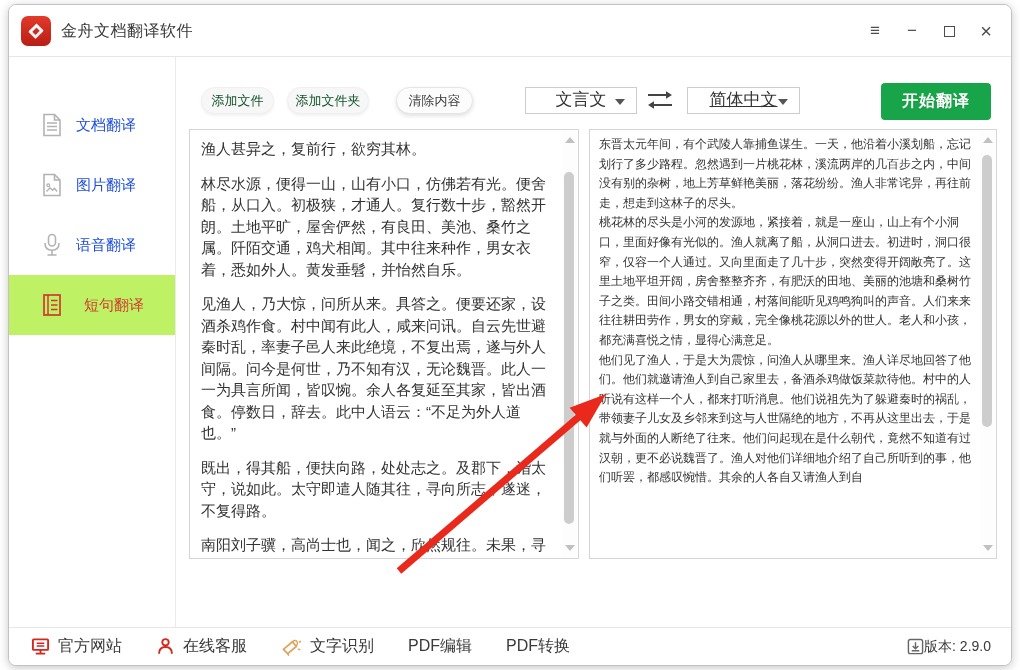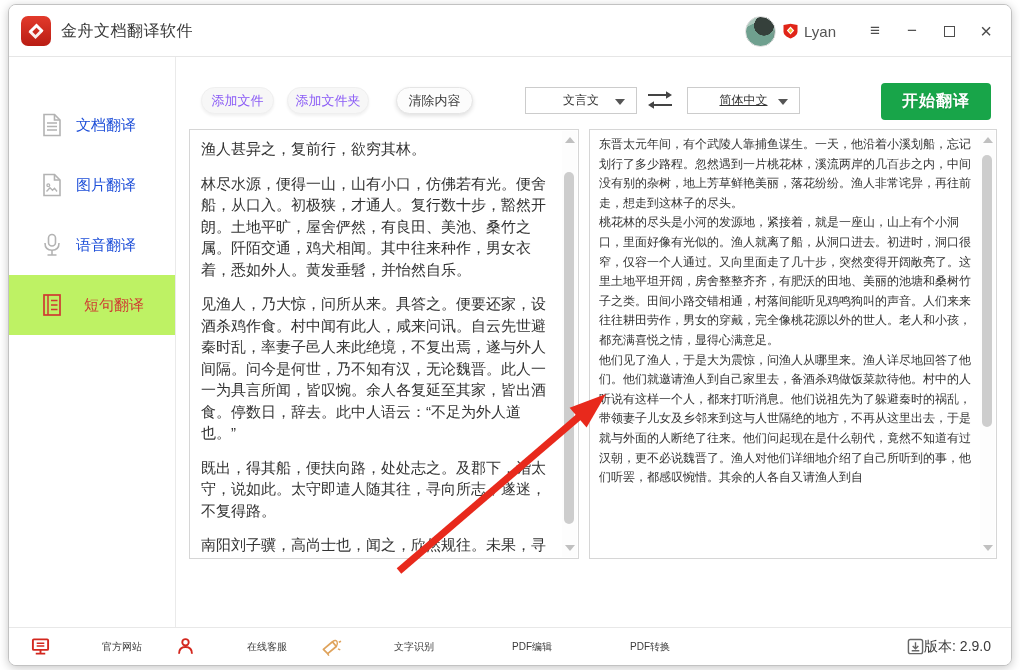--- a/index.html
+++ b/index.html
@@ -116,15 +116,6 @@
       </svg>
       <div class="app-title">金舟文档翻译软件</div>
 
-      <div class="userbox">
-        <div class="avatar"></div>
-        <svg class="vip" width="17" height="16" viewBox="0 0 17 16">
-          <path d="M1.5 2 L8.5 0.8 L15.5 2 L15.5 8.5 C15.5 12 12 14.3 8.5 15.4 C5 14.3 1.5 12 1.5 8.5 Z" fill="#e02518"></path>
-          <path d="M8.5 3.6 L12.2 7.4 L8.5 11.6 L4.8 7.4 Z" fill="#fff"></path>
-          <path d="M8.5 5.2 L10.6 7.4 L8.5 9.9 L6.4 7.4 Z" fill="#f6c33c"></path>
-        </svg>
-        <span class="username">Lyan</span>
-      </div>
 
       <div class="win-controls">
         <span class="wc">≡</span>

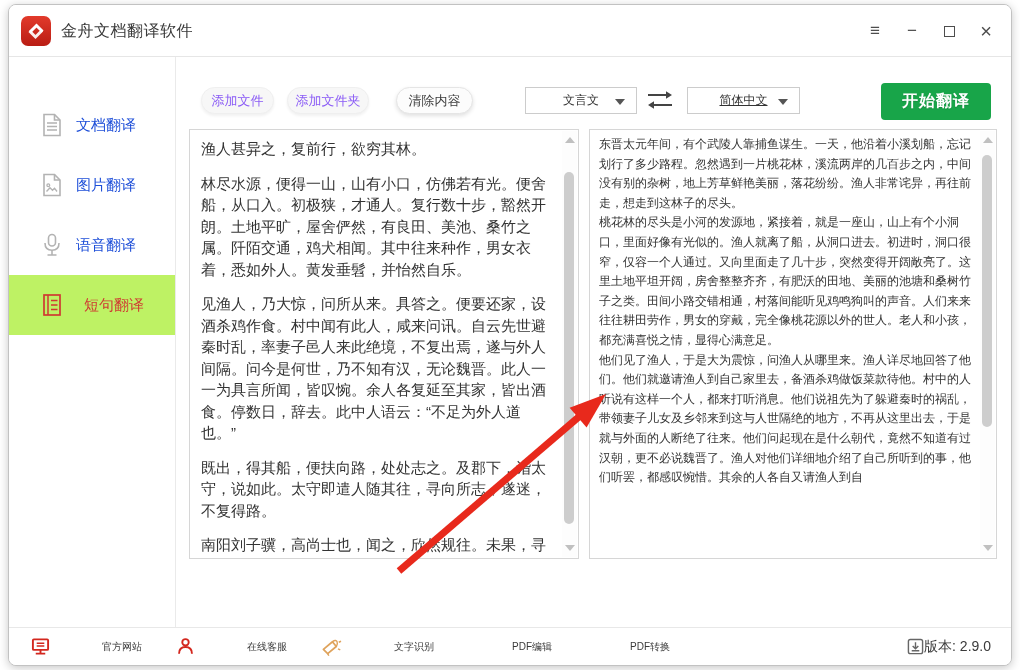--- a/index.html
+++ b/index.html
@@ -44,7 +44,7 @@
   .pill { position:absolute; top:30px; height:27px; border-radius:14px; font-size:13px;
           display:flex; align-items:center; justify-content:center; background:#f7f7f7;
           border:1px solid #efefef; box-shadow:0 2px 3px rgba(0,0,0,.06); cursor:pointer; }
-  .pill.disabled { color:#8b5cf6; }
+  .pill.disabled { color:#14532d; }
   .pill.enabled { color:#3c3c3c; background:#fcfcfc; border:1px solid #e5e5e5; box-shadow:0 2px 4px rgba(0,0,0,.12); }
   .btn-addfile { left:25px; width:73px; }
   .btn-addfolder { left:111px; width:82px; }

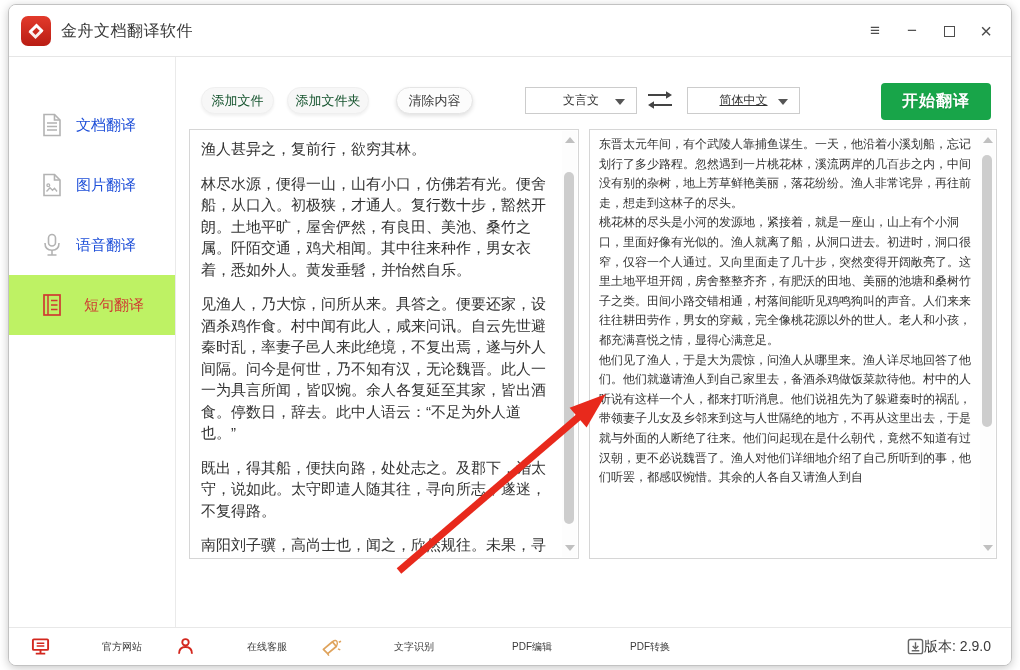--- a/index.html
+++ b/index.html
@@ -51,8 +51,8 @@
   .btn-clear { left:220px; width:77px; }
 
   .lang-select { position:absolute; top:30px; height:27px; width:112px; background:#fff;
-                 border:1px solid #ccc; display:flex; align-items:center; justify-content:center;
-                 font-size:12px; color:#333; cursor:pointer; }
+                 border:1px solid #ccc; display:flex; align-items:flex-start; justify-content:center;
+                 font-size:17px; color:#333; cursor:pointer; }
   .sel-src { left:349px; }
   .sel-tgt { left:511px; width:113px;text-decoration:underline; }
   .caret { position:absolute; right:11px; top:11px; width:0; height:0;

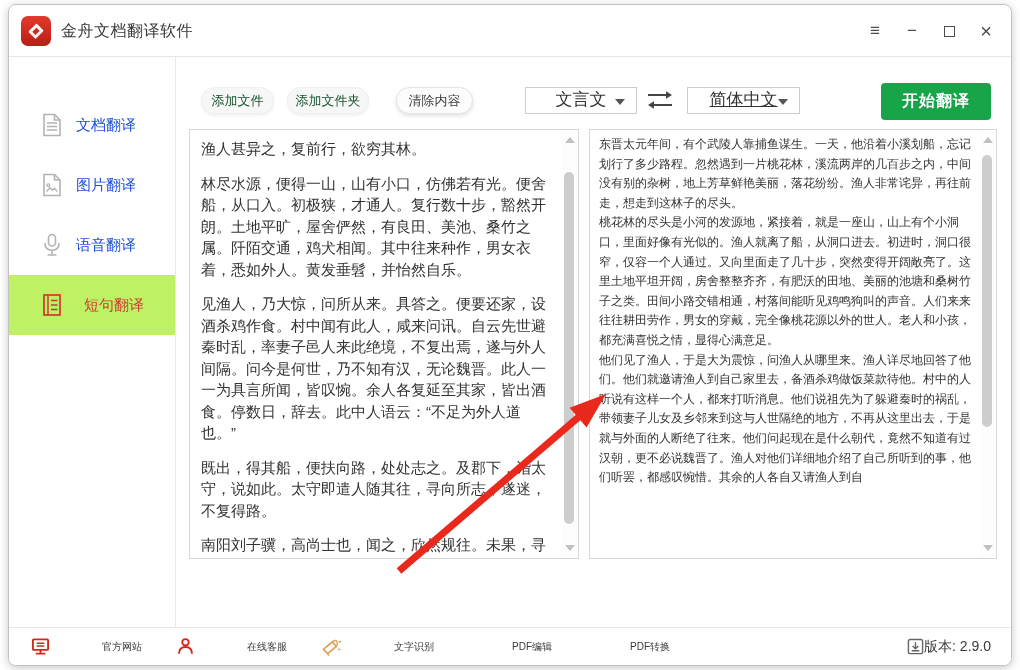--- a/index.html
+++ b/index.html
@@ -88,7 +88,7 @@
             border-top:1px solid #e8e8e8; display:flex; align-items:center; padding-left:22px; }
   .flink { display:flex; align-items:center; margin-right:34px; cursor:pointer; }
   .flink .f-icon { margin-right:8px; display:flex; }
-  .flink .f-label { font-size:10px; color:#3a3a3a;margin-left:44px; }
+  .flink .f-label { font-size:16px; color:#3a3a3a; }
   .version { margin-left:auto; margin-right:20px; display:flex; align-items:center; cursor:pointer; }
   .version .f-label { font-size:14px; color:#3a3a3a; }
 

